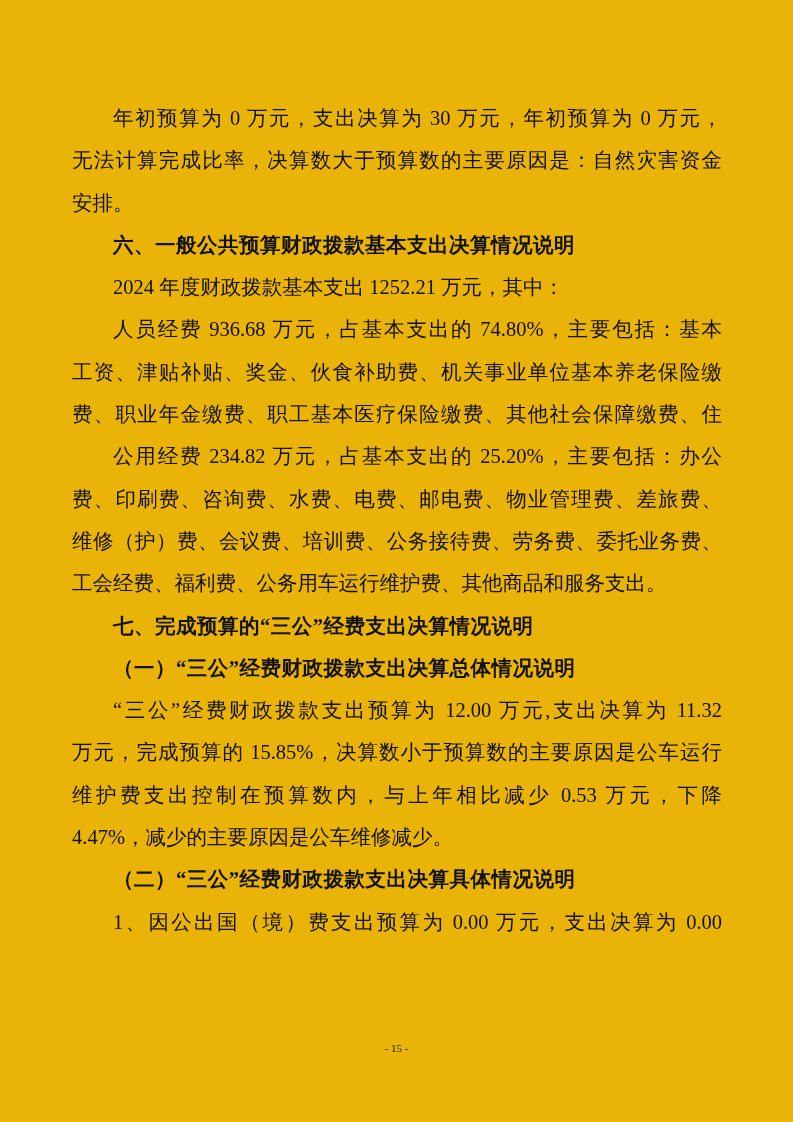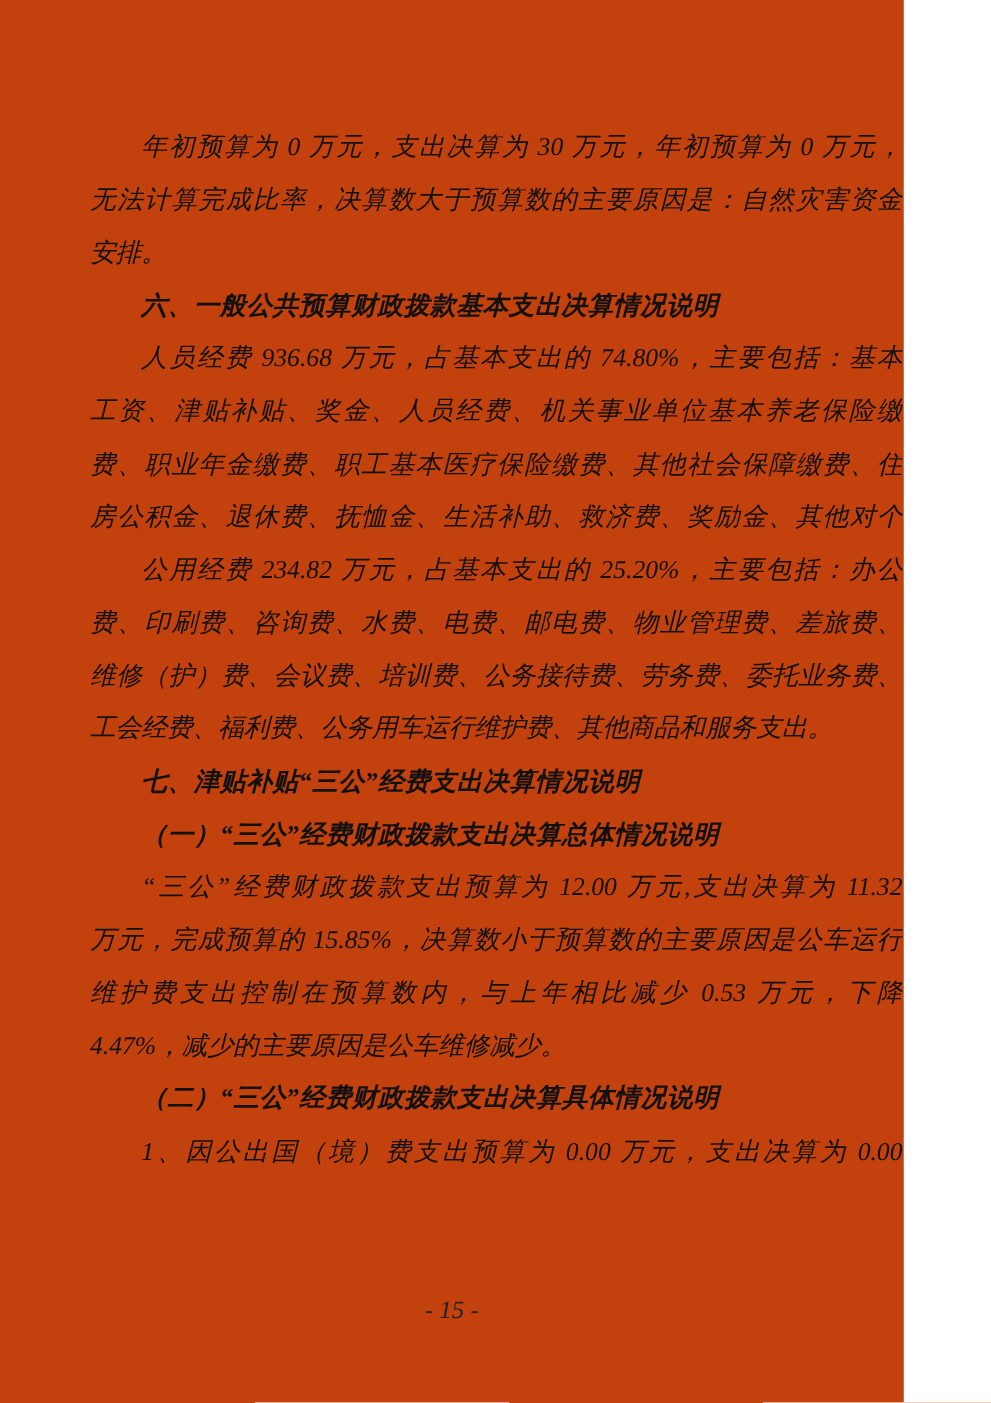--- a/index.html
+++ b/index.html
@@ -6,13 +6,12 @@
   html, body { background: #ffffff; }
   .page {
     position: relative;
-    width: 723px;
+    width: 793px;
     height: 1122px;
-    background: #c2410c;
+    background: #eab308;
     overflow: hidden;
     font-family: "Liberation Serif", "DejaVu Serif", serif;
     color: #111111;
-    font-style: italic;
   }
   .content {
     position: absolute;

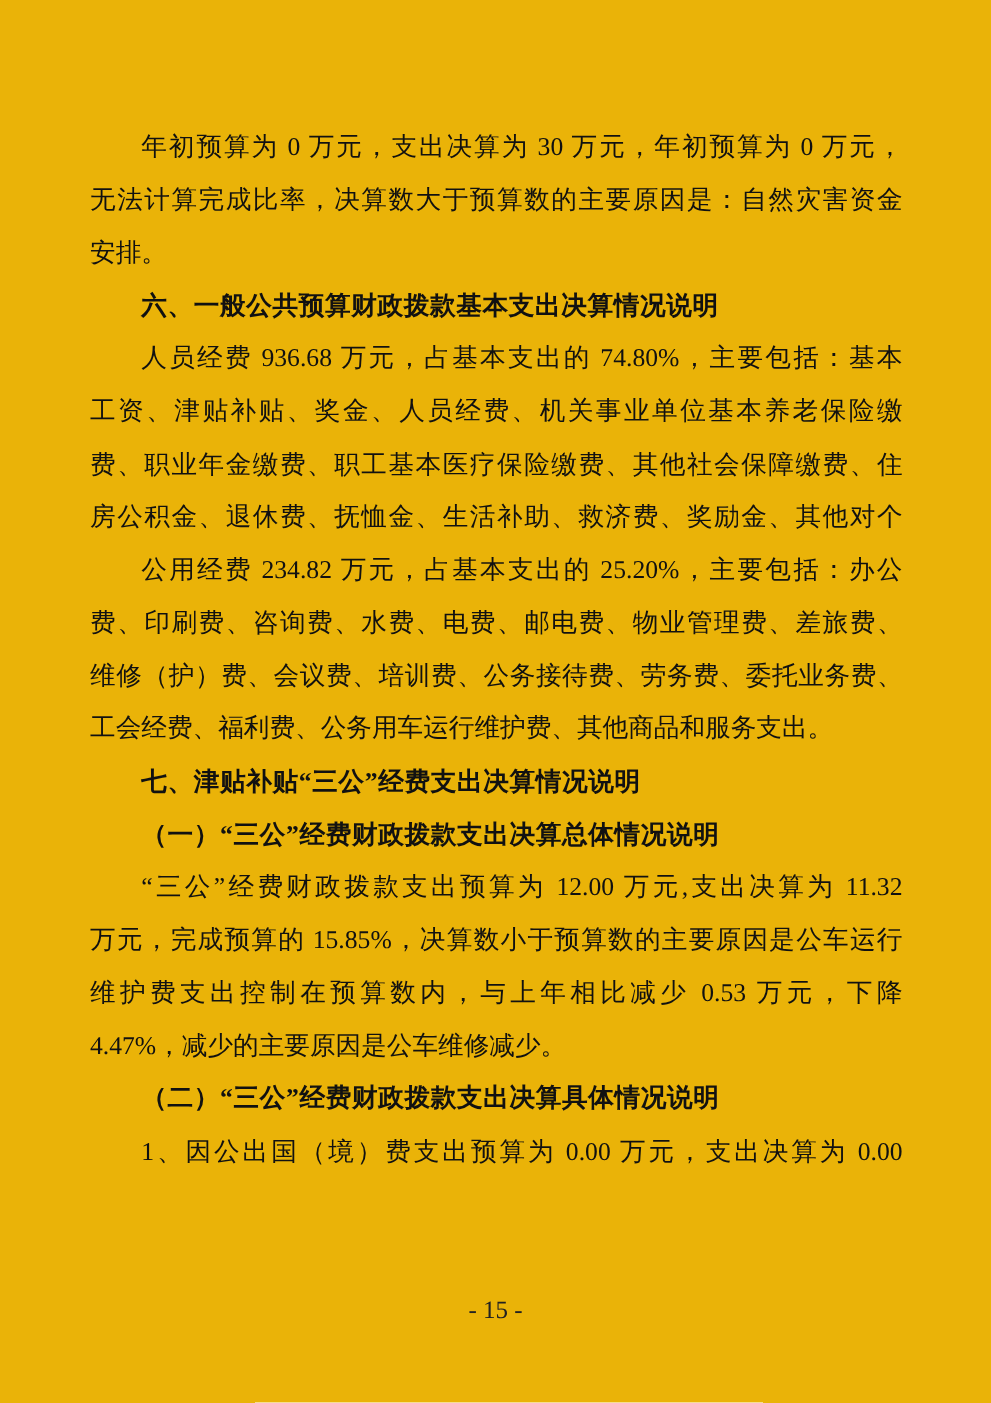--- a/index.html
+++ b/index.html
@@ -67,6 +67,9 @@
         <div class="line indent no-fill">六、一般公共预算财政拨款基本支出决算情况说明</div>
       </div>
       <div class="block body">
+        <div class="line indent no-fill">2024 年度财政拨款基本支出 1252.21 万元，其中：</div>
+      </div>
+      <div class="block body">
         <div class="line indent">人员经费 936.68 万元，占基本支出的 74.80%，主要包括：基本</div>
         <div class="line">工资、津贴补贴、奖金、人员经费、机关事业单位基本养老保险缴</div>
         <div class="line">费、职业年金缴费、职工基本医疗保险缴费、其他社会保障缴费、住</div>

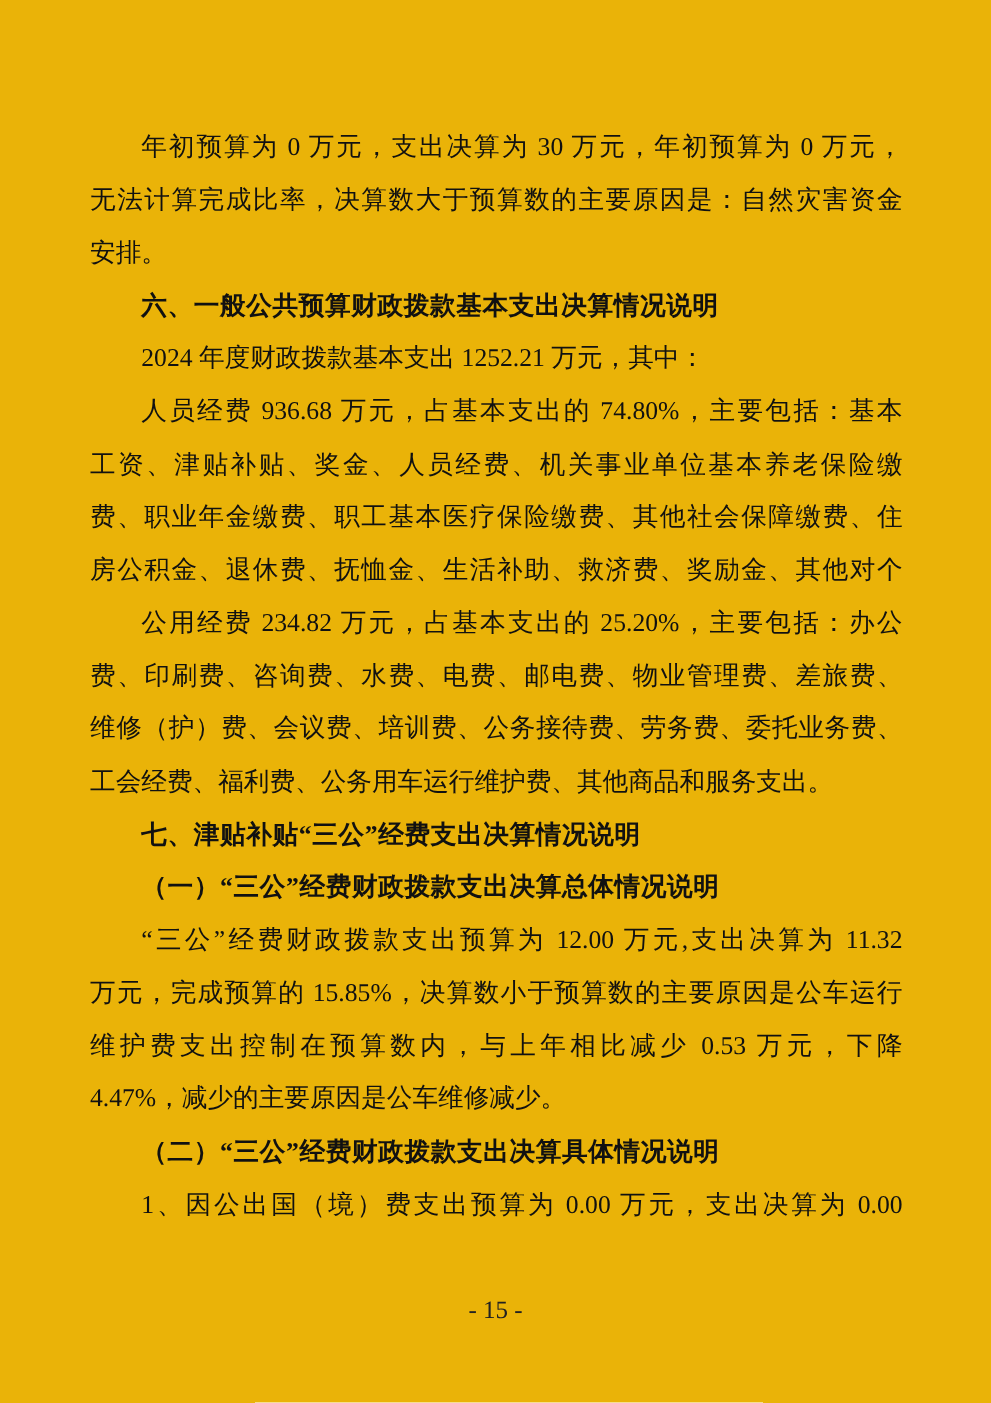--- a/index.html
+++ b/index.html
@@ -71,7 +71,7 @@
       </div>
       <div class="block body">
         <div class="line indent">人员经费 936.68 万元，占基本支出的 74.80%，主要包括：基本</div>
-        <div class="line">工资、津贴补贴、奖金、人员经费、机关事业单位基本养老保险缴</div>
+        <div class="line">工资、津贴补贴、奖金、伙食补助费、机关事业单位基本养老保险缴</div>
         <div class="line">费、职业年金缴费、职工基本医疗保险缴费、其他社会保障缴费、住</div>
         <div class="line">房公积金、退休费、抚恤金、生活补助、救济费、奖励金、其他对个</div>
       </div>

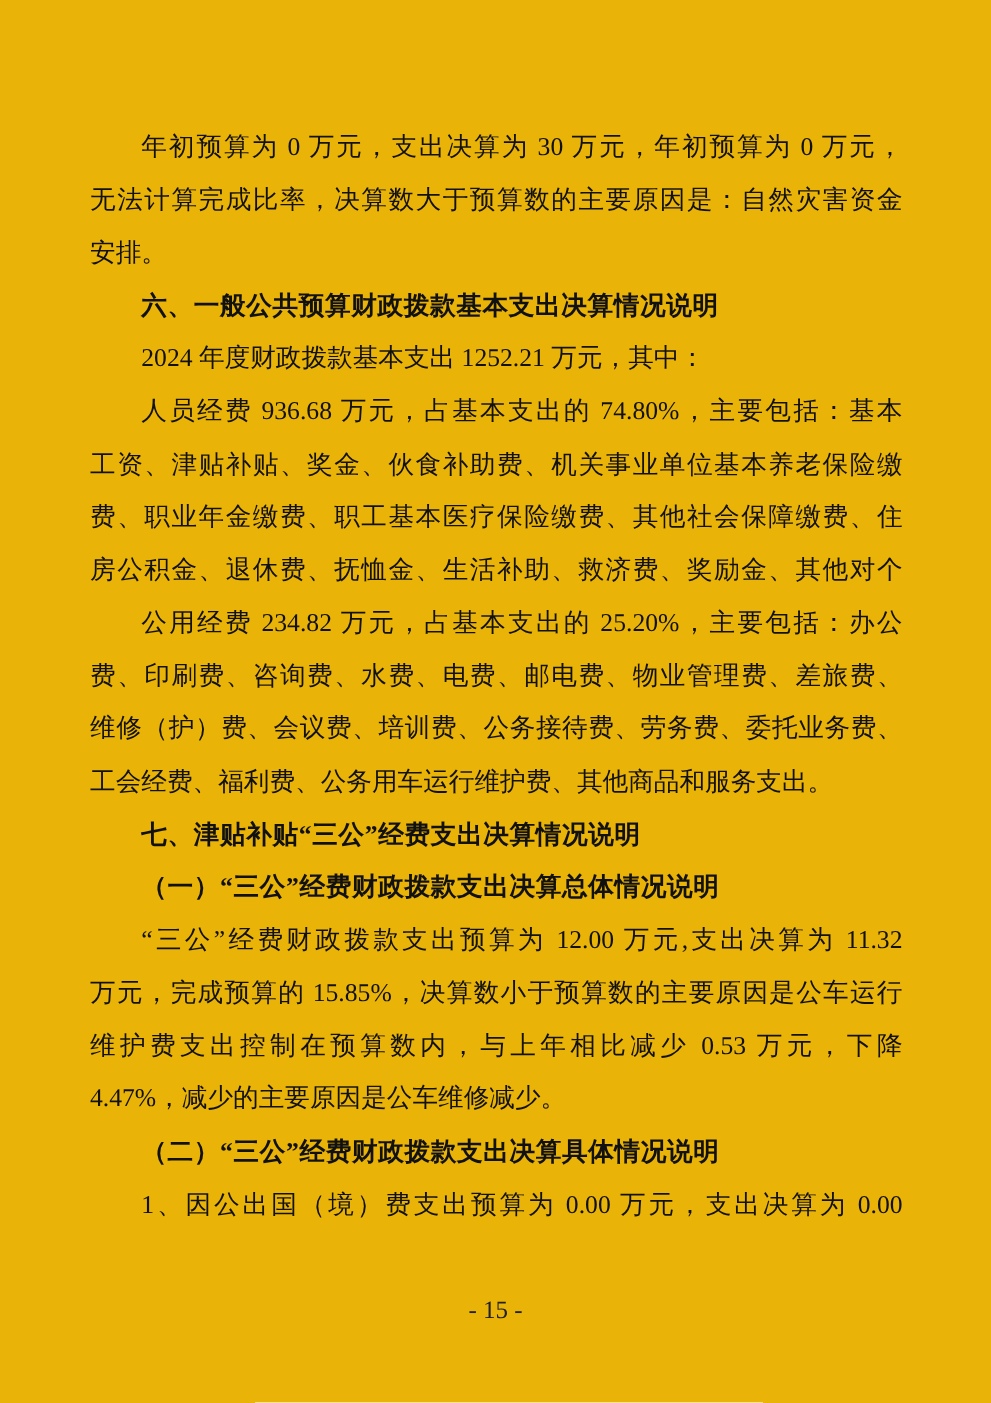--- a/index.html
+++ b/index.html
@@ -73,7 +73,6 @@
         <div class="line indent">人员经费 936.68 万元，占基本支出的 74.80%，主要包括：基本</div>
         <div class="line">工资、津贴补贴、奖金、伙食补助费、机关事业单位基本养老保险缴</div>
         <div class="line">费、职业年金缴费、职工基本医疗保险缴费、其他社会保障缴费、住</div>
-        <div class="line">房公积金、退休费、抚恤金、生活补助、救济费、奖励金、其他对个</div>
       </div>
       <div class="block body">
         <div class="line indent">公用经费 234.82 万元，占基本支出的 25.20%，主要包括：办公</div>

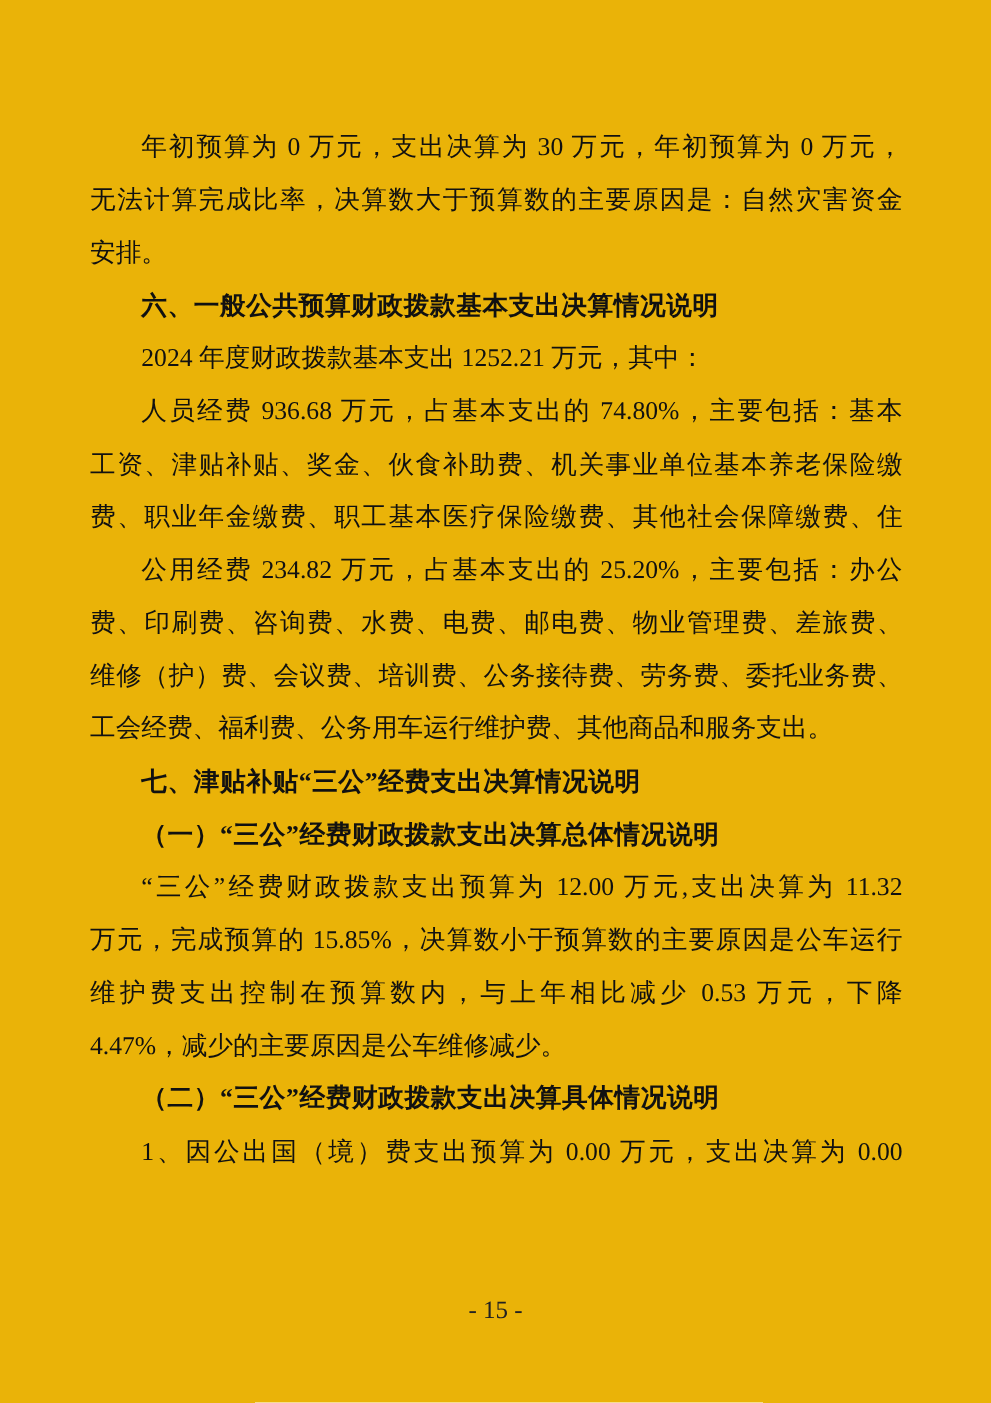--- a/index.html
+++ b/index.html
@@ -81,7 +81,7 @@
         <div class="line no-fill">工会经费、福利费、公务用车运行维护费、其他商品和服务支出。</div>
       </div>
       <div class="block heading">
-        <div class="line indent no-fill">七、津贴补贴“三公”经费支出决算情况说明</div>
+        <div class="line indent no-fill">七、完成预算的“三公”经费支出决算情况说明</div>
       </div>
       <div class="block heading">
         <div class="line indent no-fill">（一）“三公”经费财政拨款支出决算总体情况说明</div>

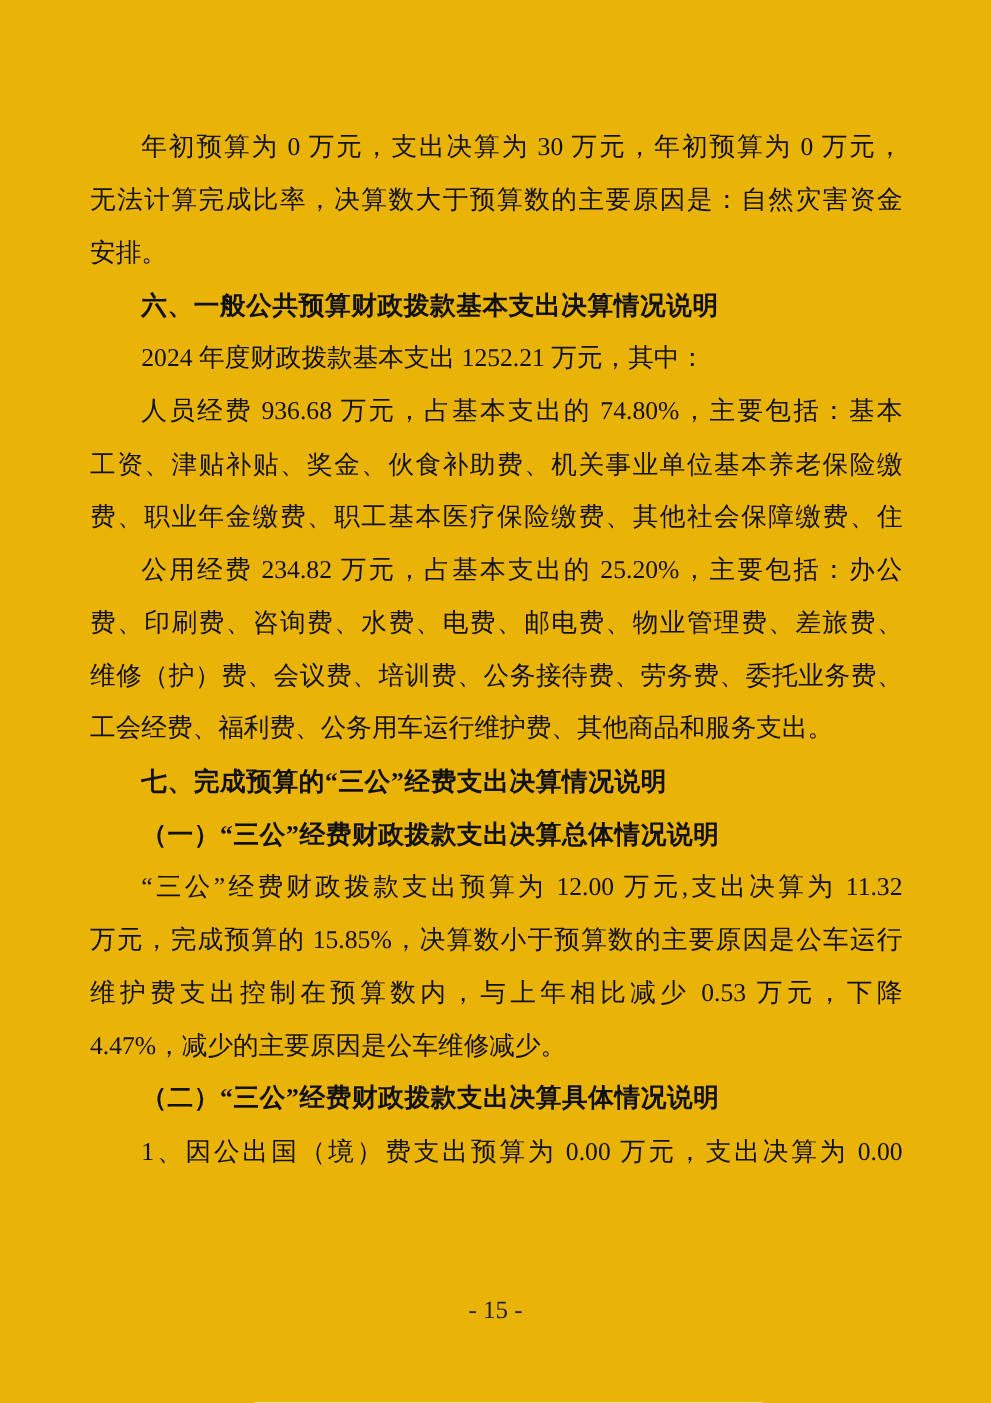--- a/index.html
+++ b/index.html
@@ -47,7 +47,7 @@
     left: 0;
     width: 100%;
     text-align: center;
-    font-size: 20px;
+    font-size: 11px;
     line-height: 24px;
     color: #222222;
     font-family: "Liberation Serif", "DejaVu Serif", serif;

